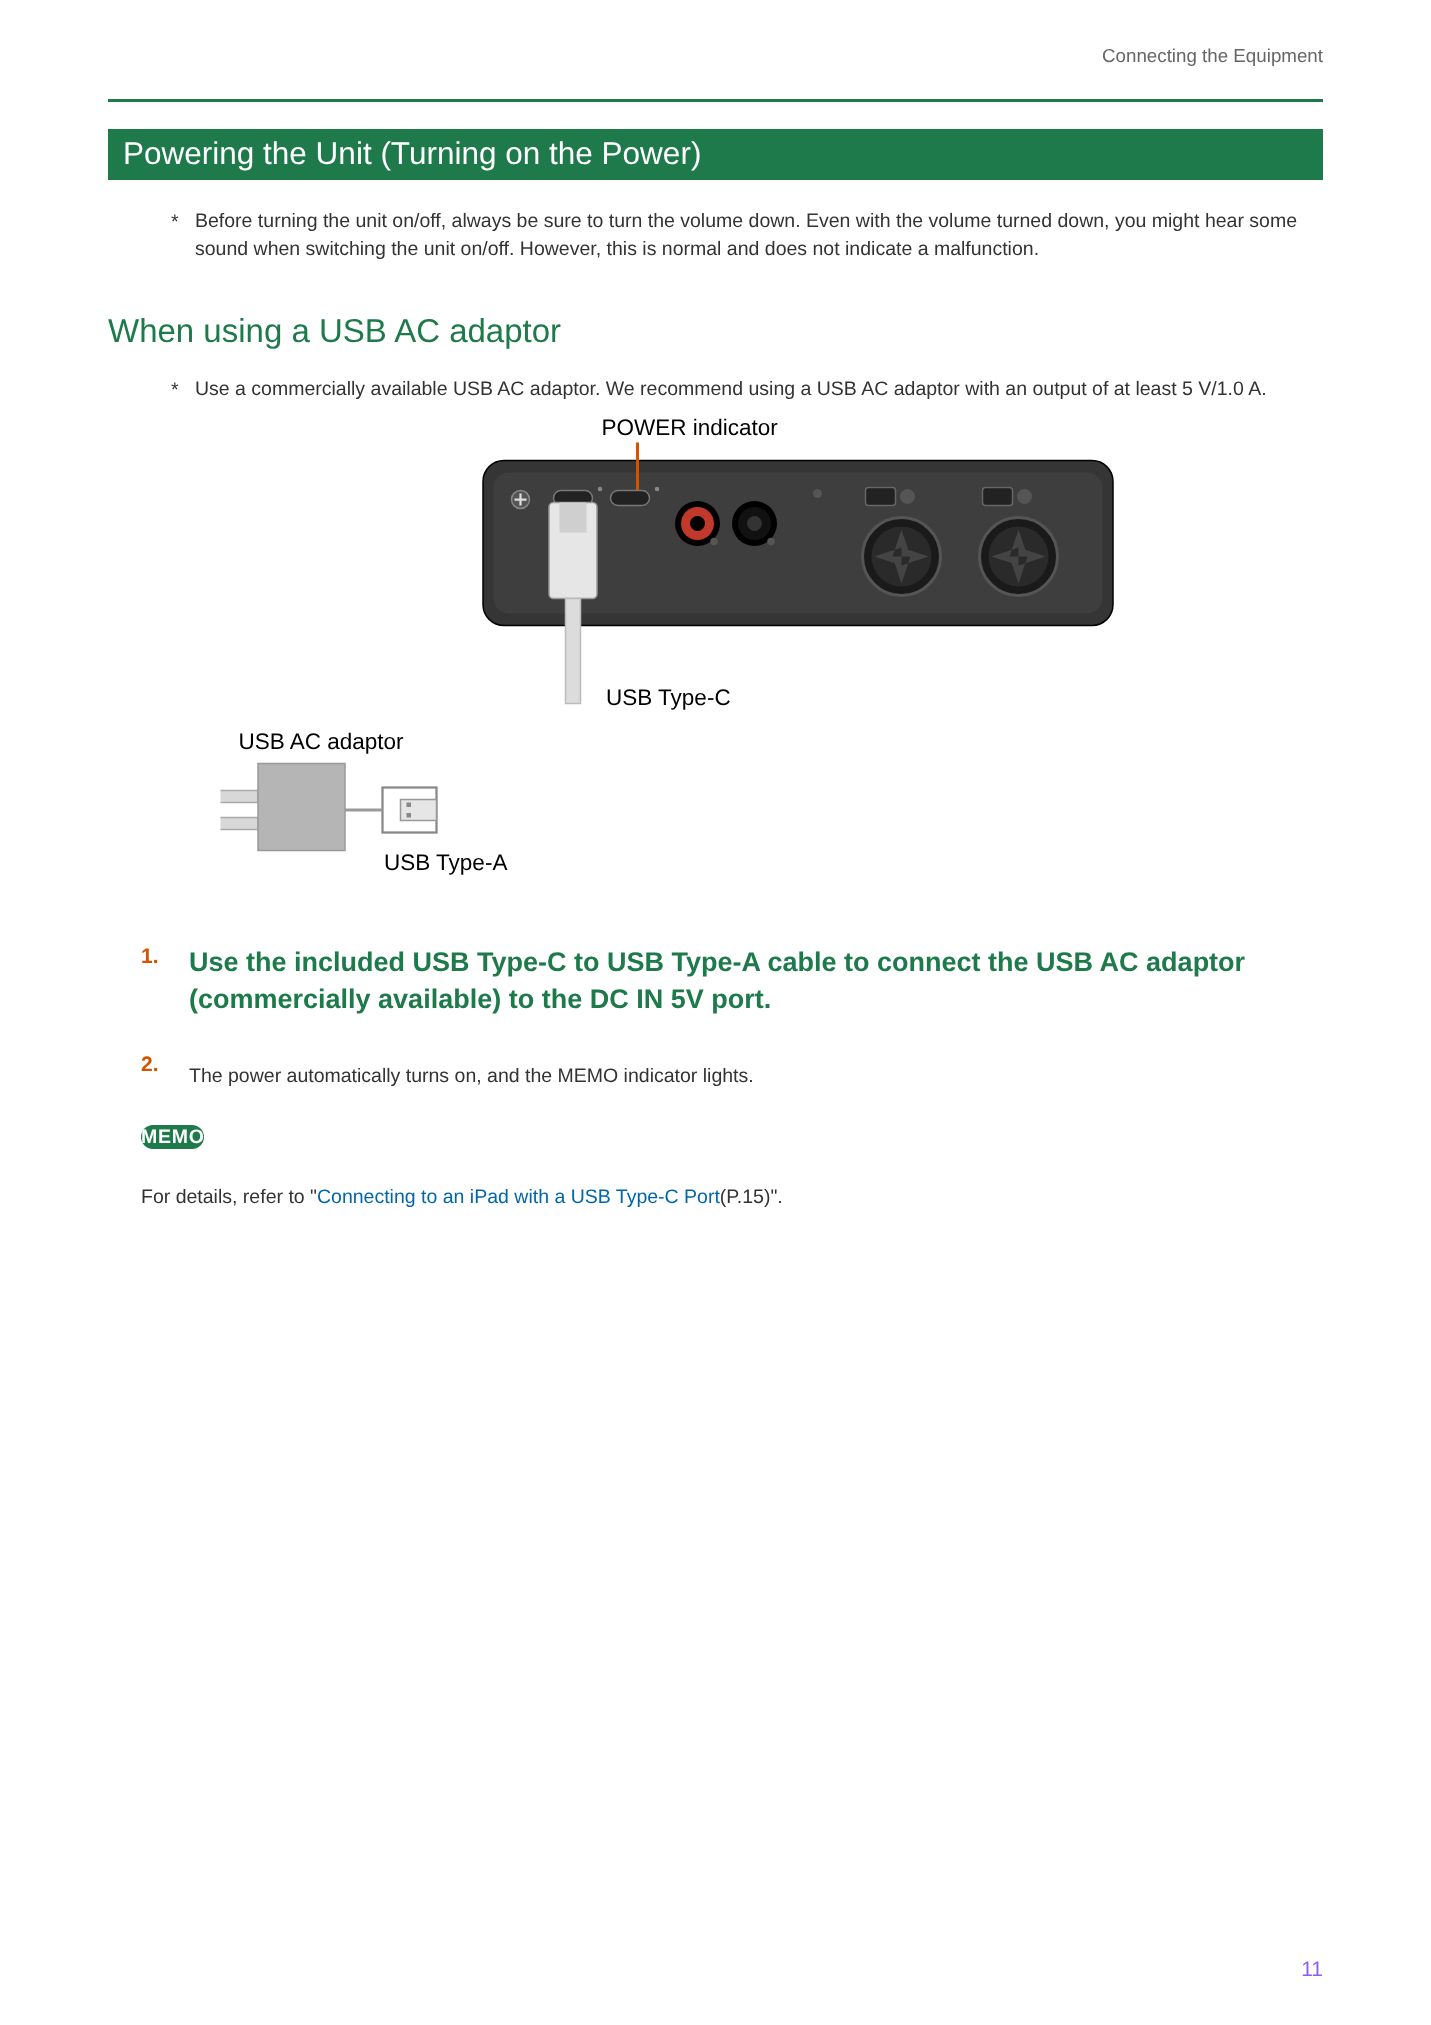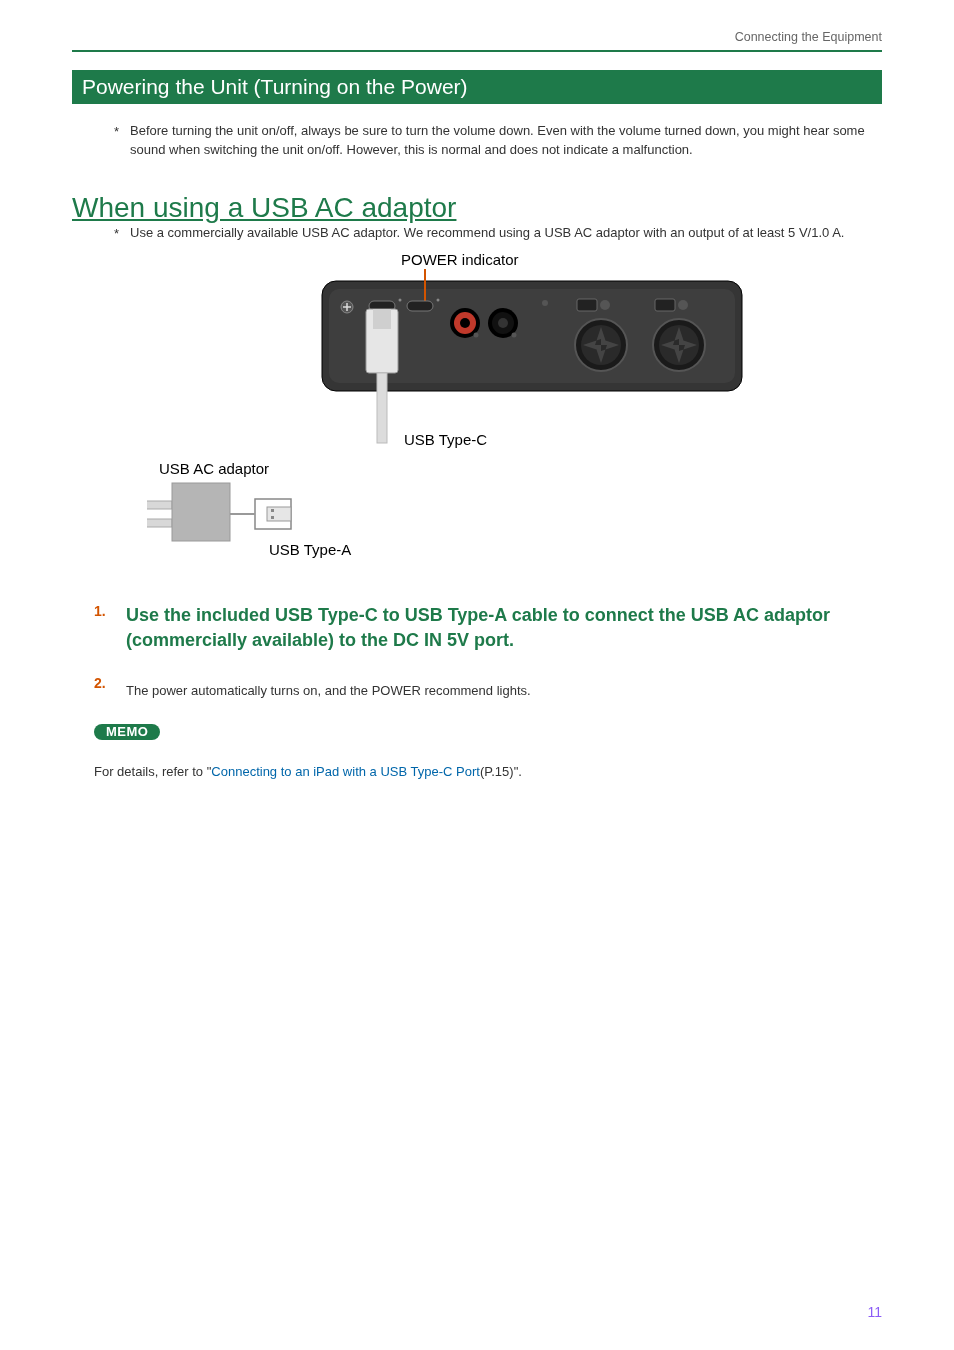--- a/index.html
+++ b/index.html
@@ -16,7 +16,7 @@
     text-align: right;
     font-size: 12.5px;
     color: #666;
-    padding-bottom: 6px;
+    padding-bottom: 22px;
     border-bottom: 2px solid #1e7a4a;
     margin-bottom: 18px;
   }

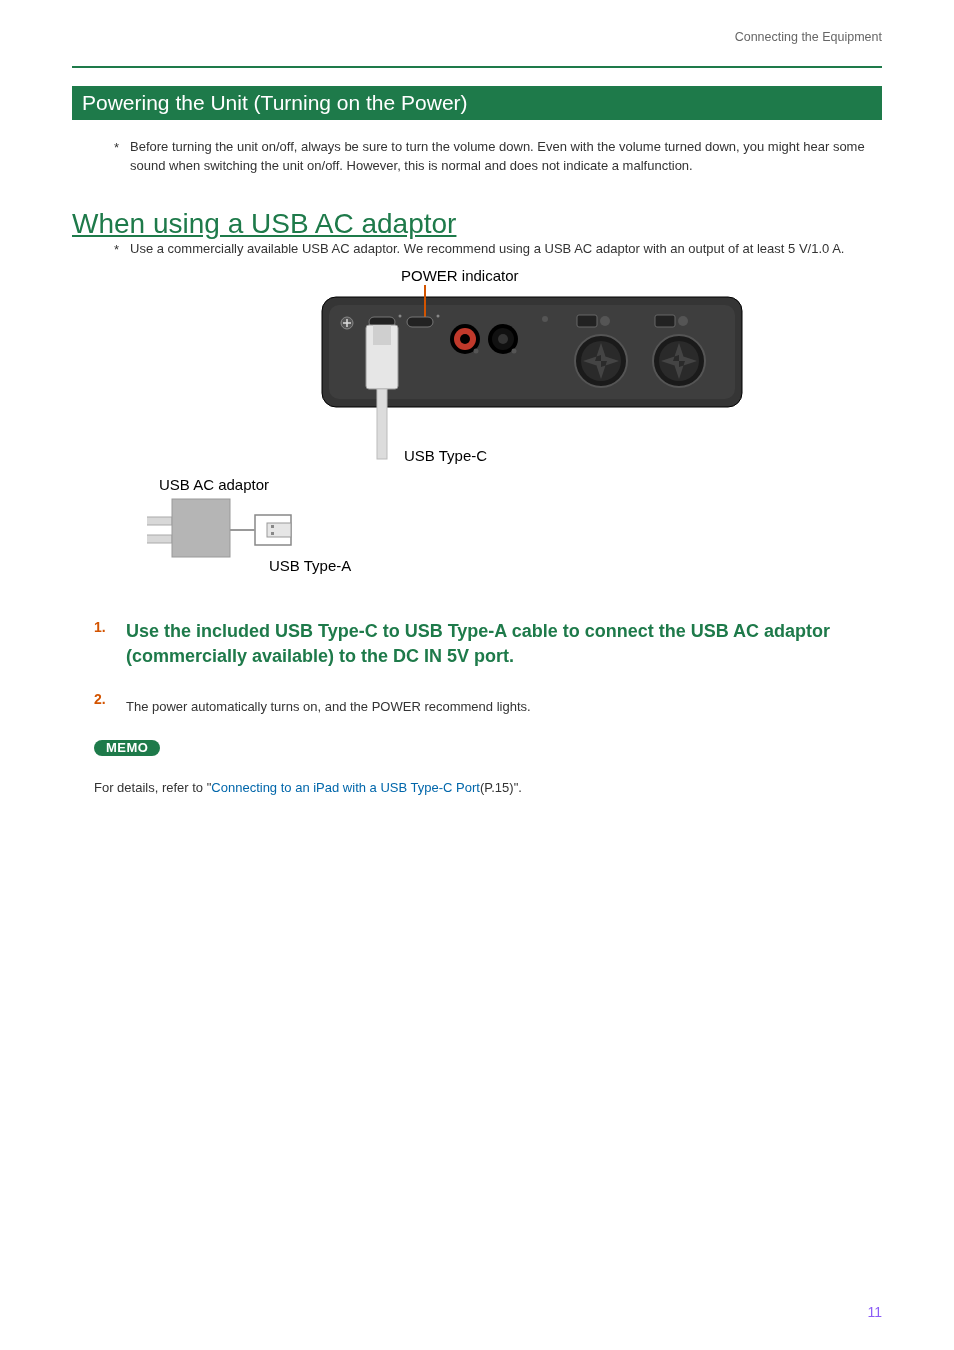--- a/index.html
+++ b/index.html
@@ -47,9 +47,9 @@
   }
   .subheading {
     color: #1e7a4a;
-    font-size: 28px;
+    font-size: 22px;
     font-weight: 400;
-    text-decoration: underline;
+    margin-bottom: 16px;
   }
   .diagram-wrap {
     width: 660px;

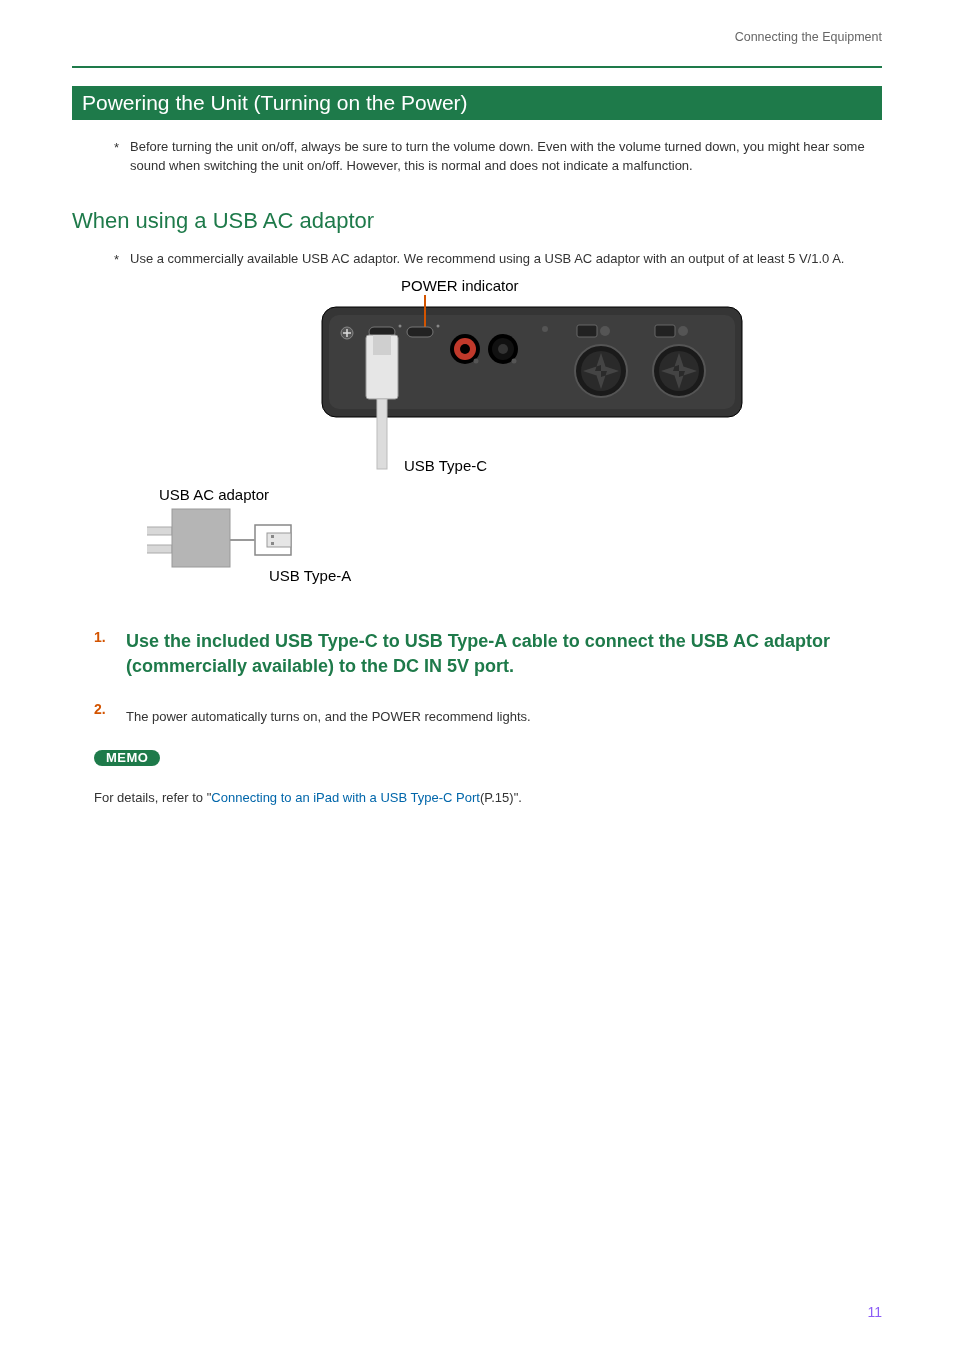--- a/index.html
+++ b/index.html
@@ -139,7 +139,7 @@
   <div class="diag-label" style="left:254px; top:-2px;">POWER indicator</div>
   <div class="diag-label" style="left:257px; top:178px;">USB Type-C</div>
   <div class="diag-label" style="left:12px; top:207px;">USB AC adaptor</div>
-  <div class="diag-label" style="left:122px; top:288px;">USB Type-A</div>
+  <div class="diag-label" style="left:109px; top:288px;">USB Type-A</div>
 
   <svg class="diagram-svg" width="660" height="310" viewBox="0 0 660 310">
 

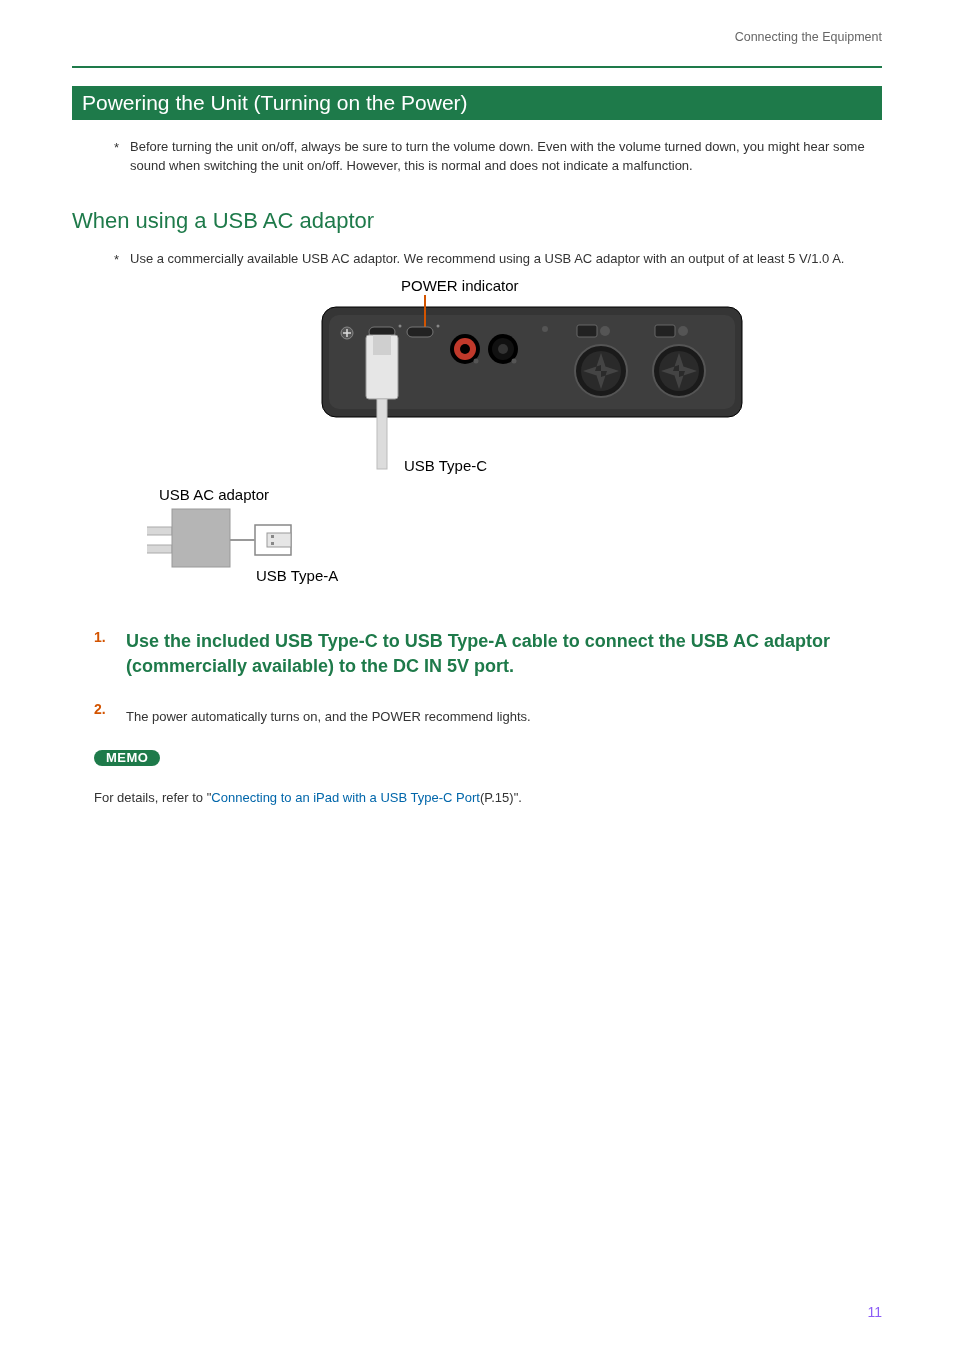--- a/index.html
+++ b/index.html
@@ -214,7 +214,7 @@
   <div class="step">
     <div class="step-num">2.</div>
     <div>
-      <div class="step-sub">The power automatically turns on, and the POWER recommend lights.</div>
+      <div class="step-sub">The power automatically turns on, and the MEMO indicator lights.</div>
     </div>
   </div>
 </div>

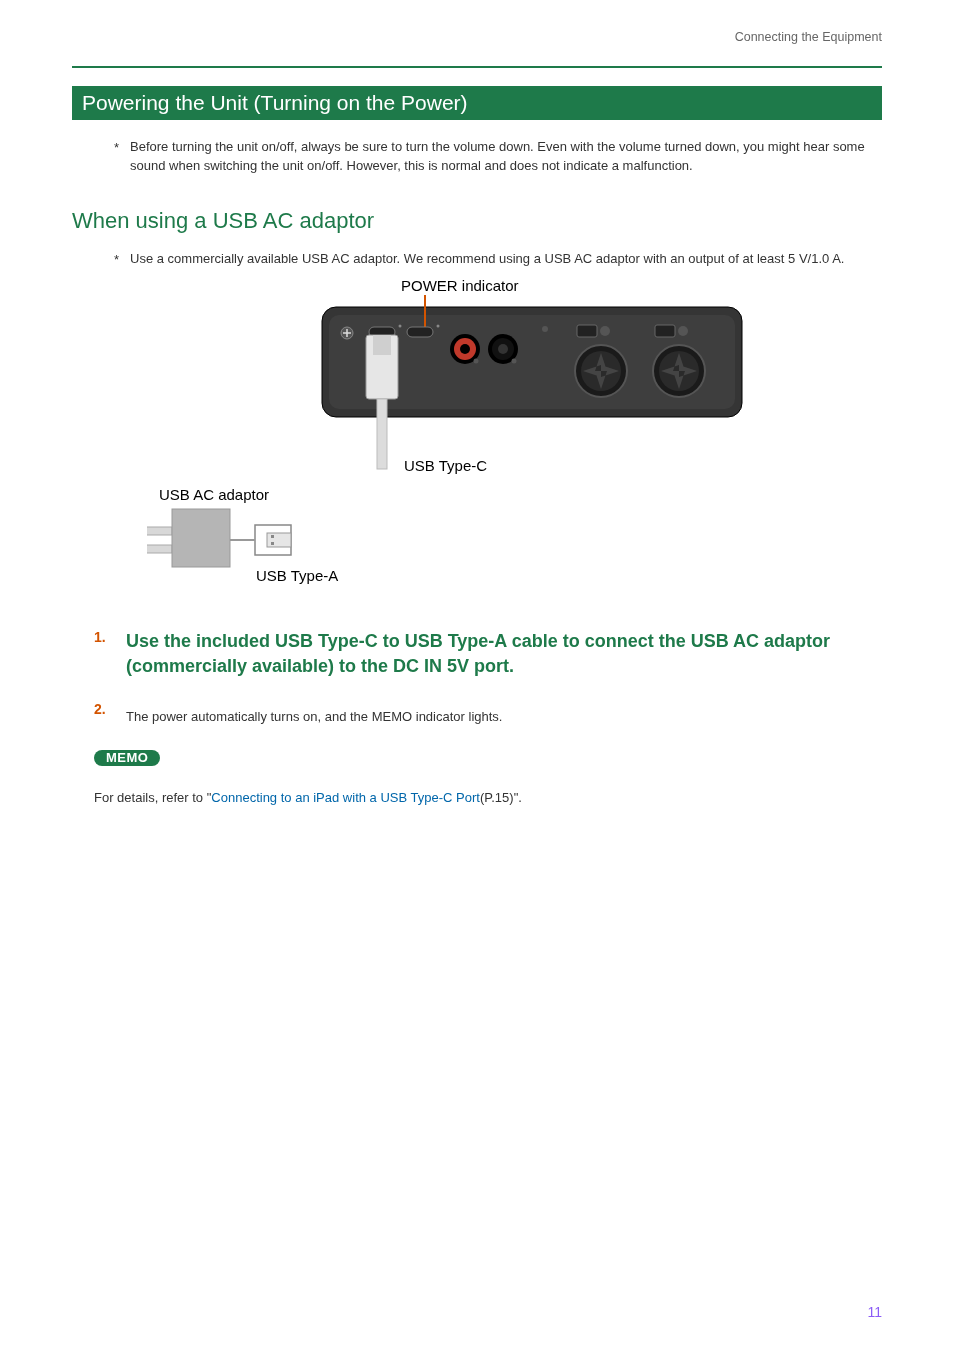--- a/index.html
+++ b/index.html
@@ -95,7 +95,7 @@
     color: #fff;
     font-weight: 700;
     font-size: 13px;
-    padding: 0px 12px 1px;
+    padding: 0px 0 1px;
     border-radius: 10px;
     margin: 4px 0 3px 22px;
     letter-spacing: 0.5px;

